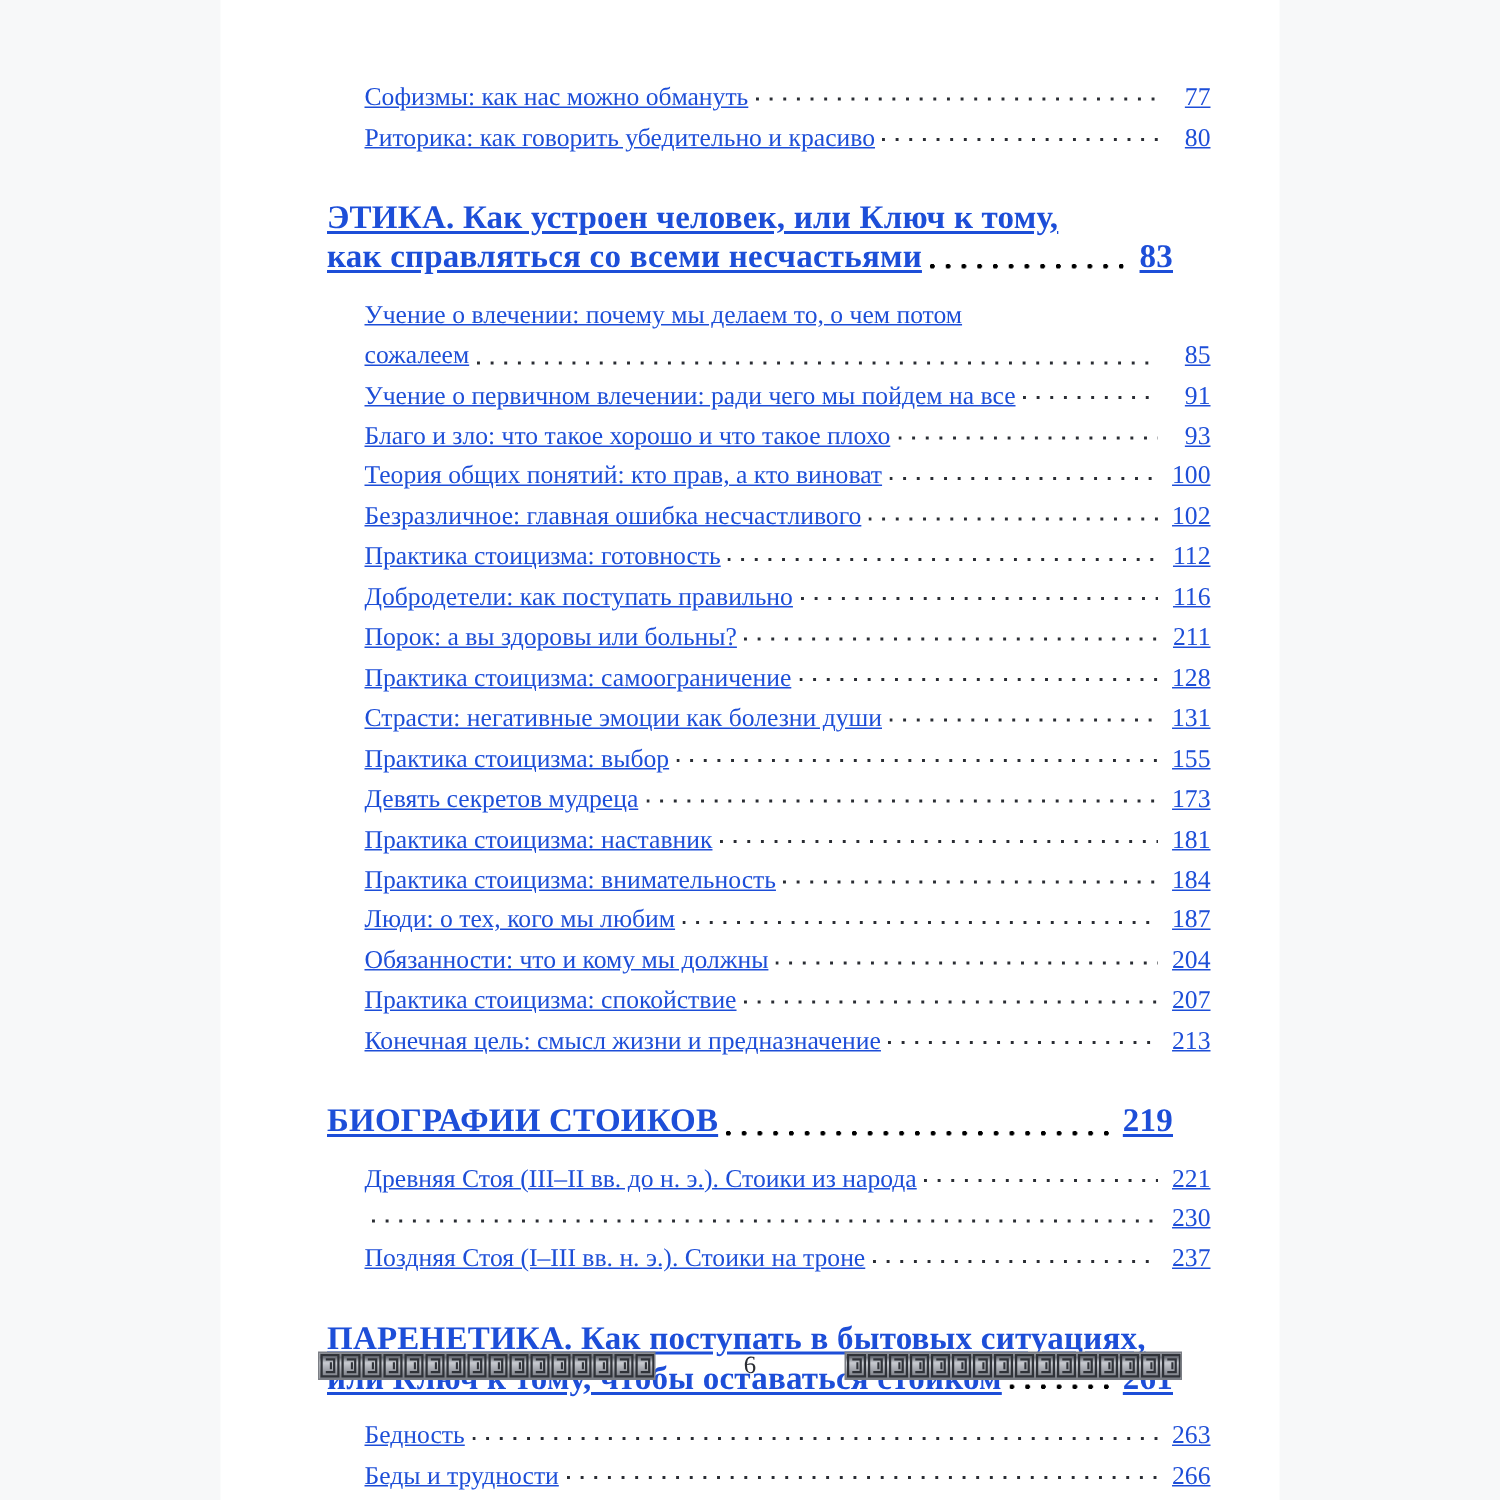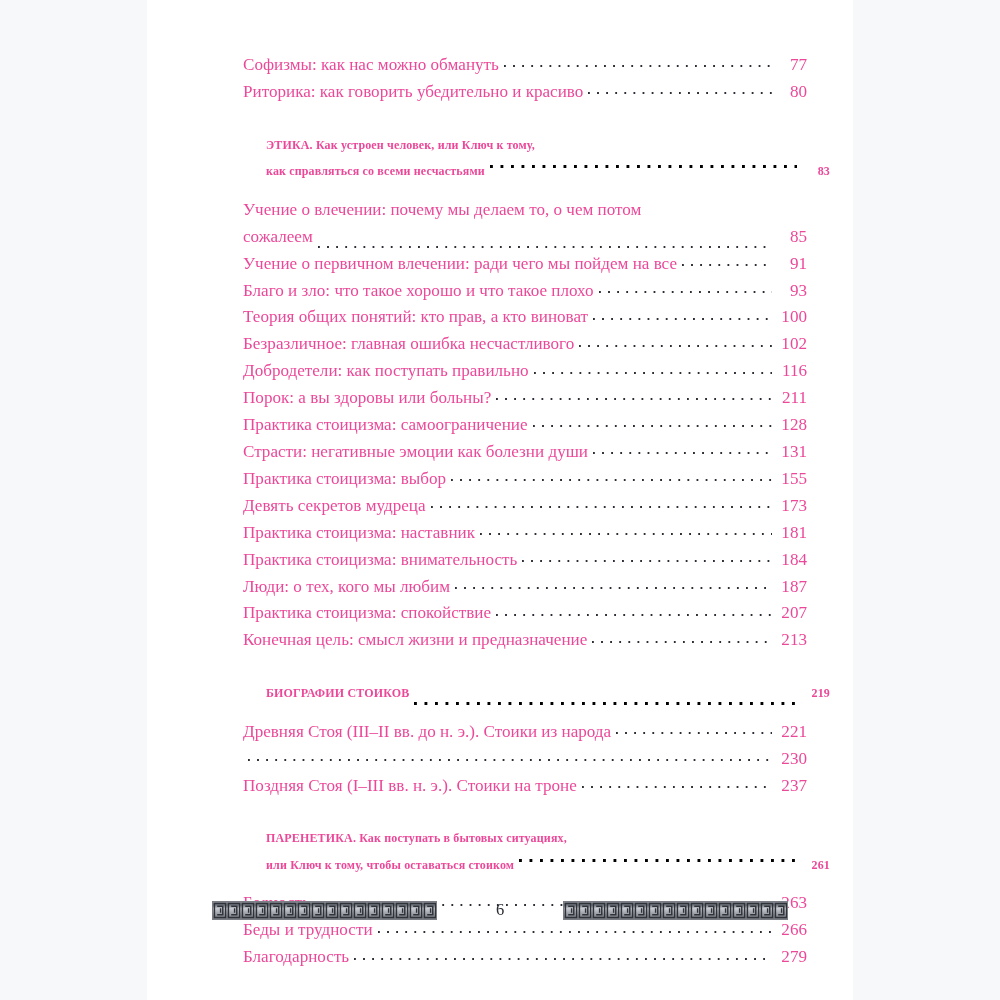--- a/index.html
+++ b/index.html
@@ -33,7 +33,8 @@
     display: flex;
     align-items: baseline;
     width: 100%;
-    color: #ec4899;
+    color: #1d4ed8;
+    text-decoration: underline;
   }
   .row .title {
     white-space: pre-wrap;

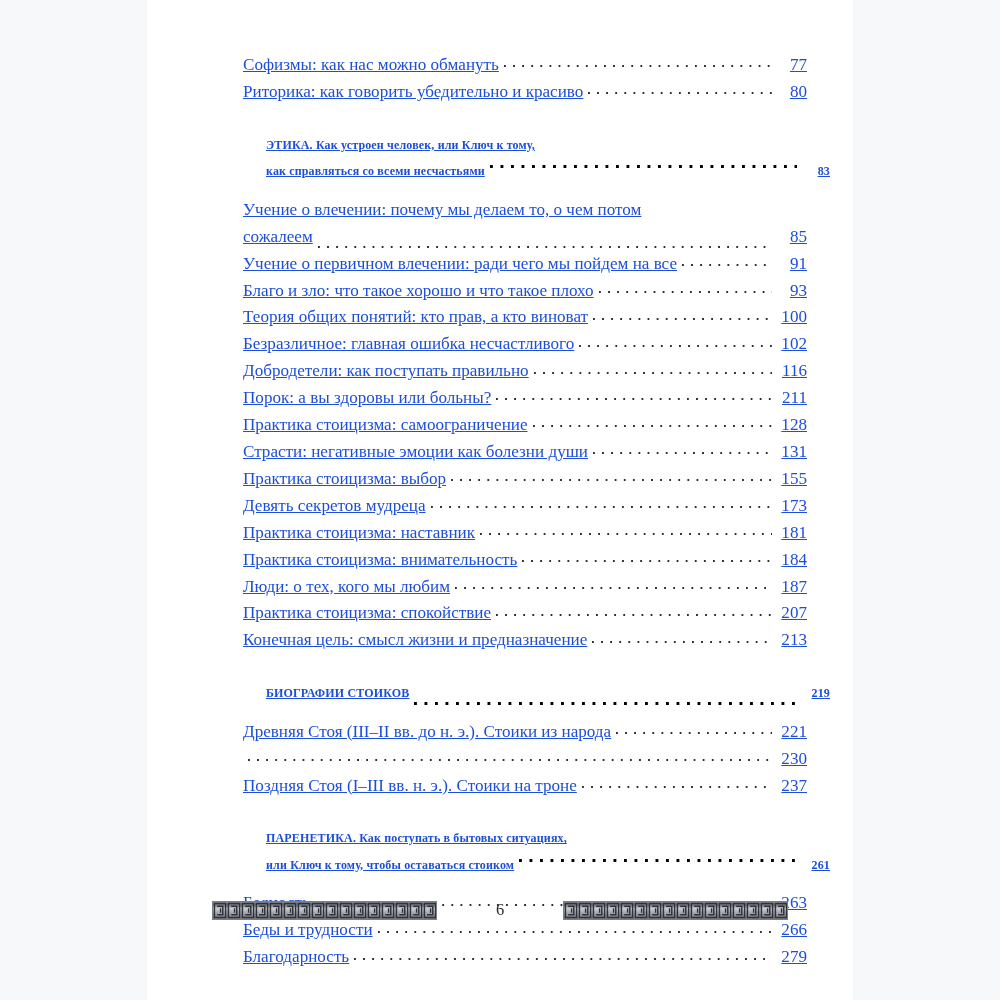--- a/index.html
+++ b/index.html
@@ -94,11 +94,10 @@
 
   
   .heading {
-    font-size: 12px;
+    font-size: 22px;
     line-height: 26.5px;
     font-weight: bold;
     letter-spacing: 0.15px;
-    margin-left: 48px;
   }
   .heading.single { display: flex; align-items: flex-end; }
   .heading.multi { display: block; }

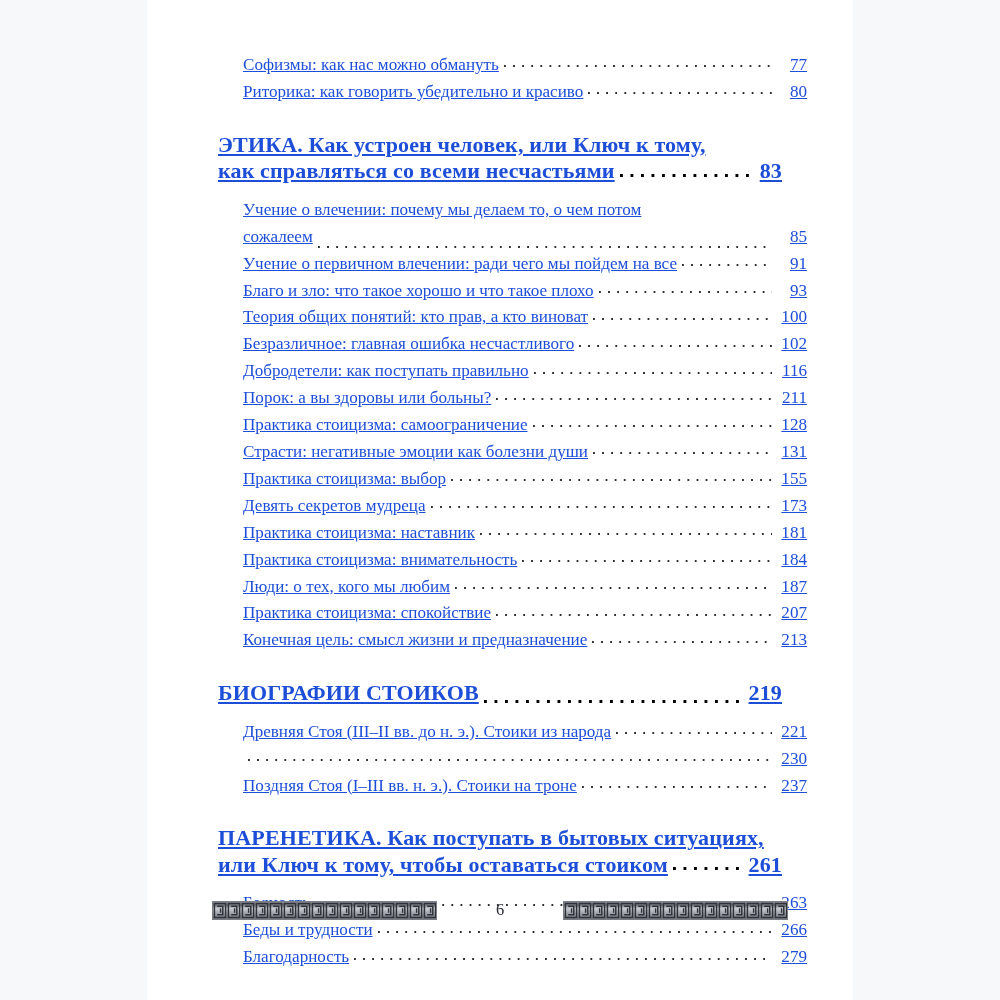--- a/index.html
+++ b/index.html
@@ -104,7 +104,7 @@
   .heading.multi .line1 { display: block; }
   .heading.multi .line2 {
     display: flex;
-    align-items: flex-start;
+    align-items: center;
     width: 100%;
   }
   .heading .pageno { min-width: 28px; }

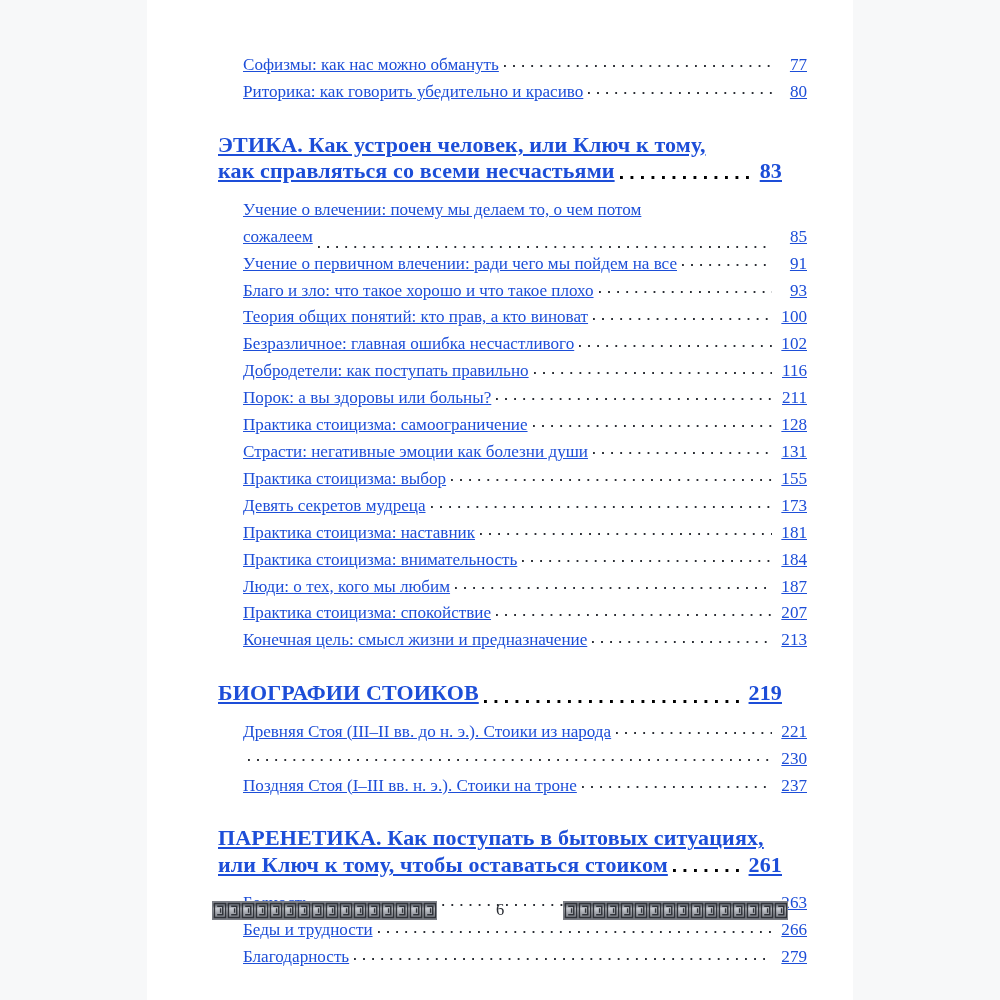--- a/index.html
+++ b/index.html
@@ -88,7 +88,7 @@
   .item.wrap .line1 { display: block; }
   .item.wrap .line2 {
     display: flex;
-    align-items: flex-end;
+    align-items: center;
     width: 100%;
   }
 

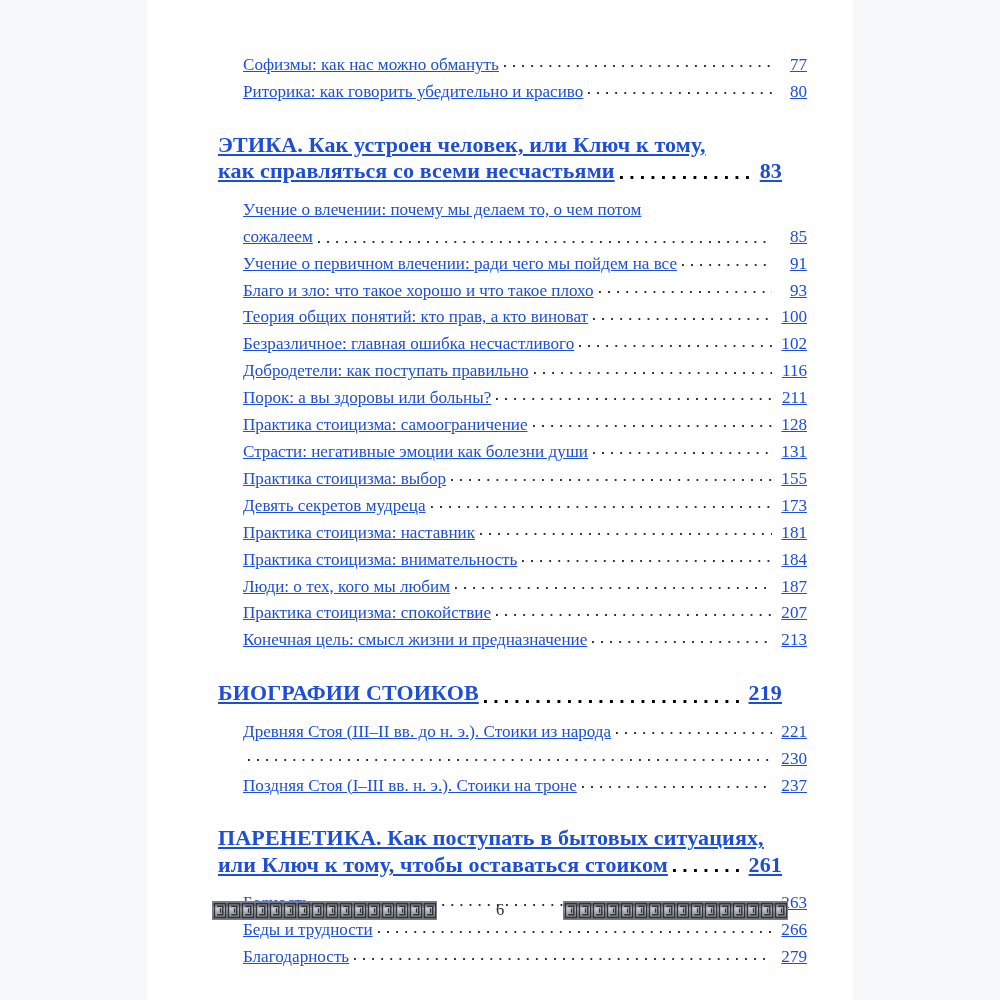--- a/index.html
+++ b/index.html
@@ -207,6 +207,11 @@
         <span class="pageno">102</span>
       </div>
       <div class="row item ">
+        <span class="title">Практика стоицизма: готовность</span>
+        <span class="leader"></span>
+        <span class="pageno">112</span>
+      </div>
+      <div class="row item ">
         <span class="title">Добродетели: как поступать правильно</span>
         <span class="leader"></span>
         <span class="pageno">116</span>

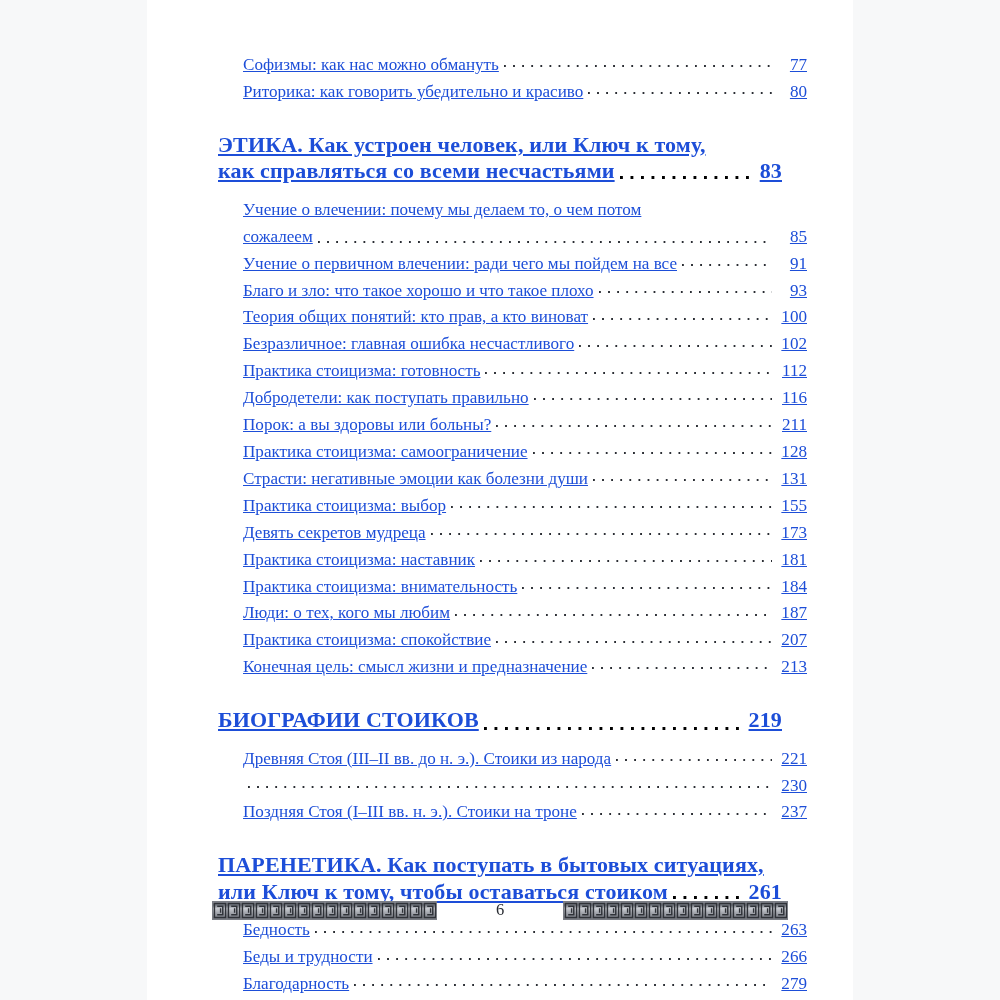--- a/index.html
+++ b/index.html
@@ -257,6 +257,11 @@
         <span class="pageno">187</span>
       </div>
       <div class="row item ">
+        <span class="title">Обязанности: что и кому мы должны</span>
+        <span class="leader"></span>
+        <span class="pageno">204</span>
+      </div>
+      <div class="row item ">
         <span class="title">Практика стоицизма: спокойствие</span>
         <span class="leader"></span>
         <span class="pageno">207</span>

